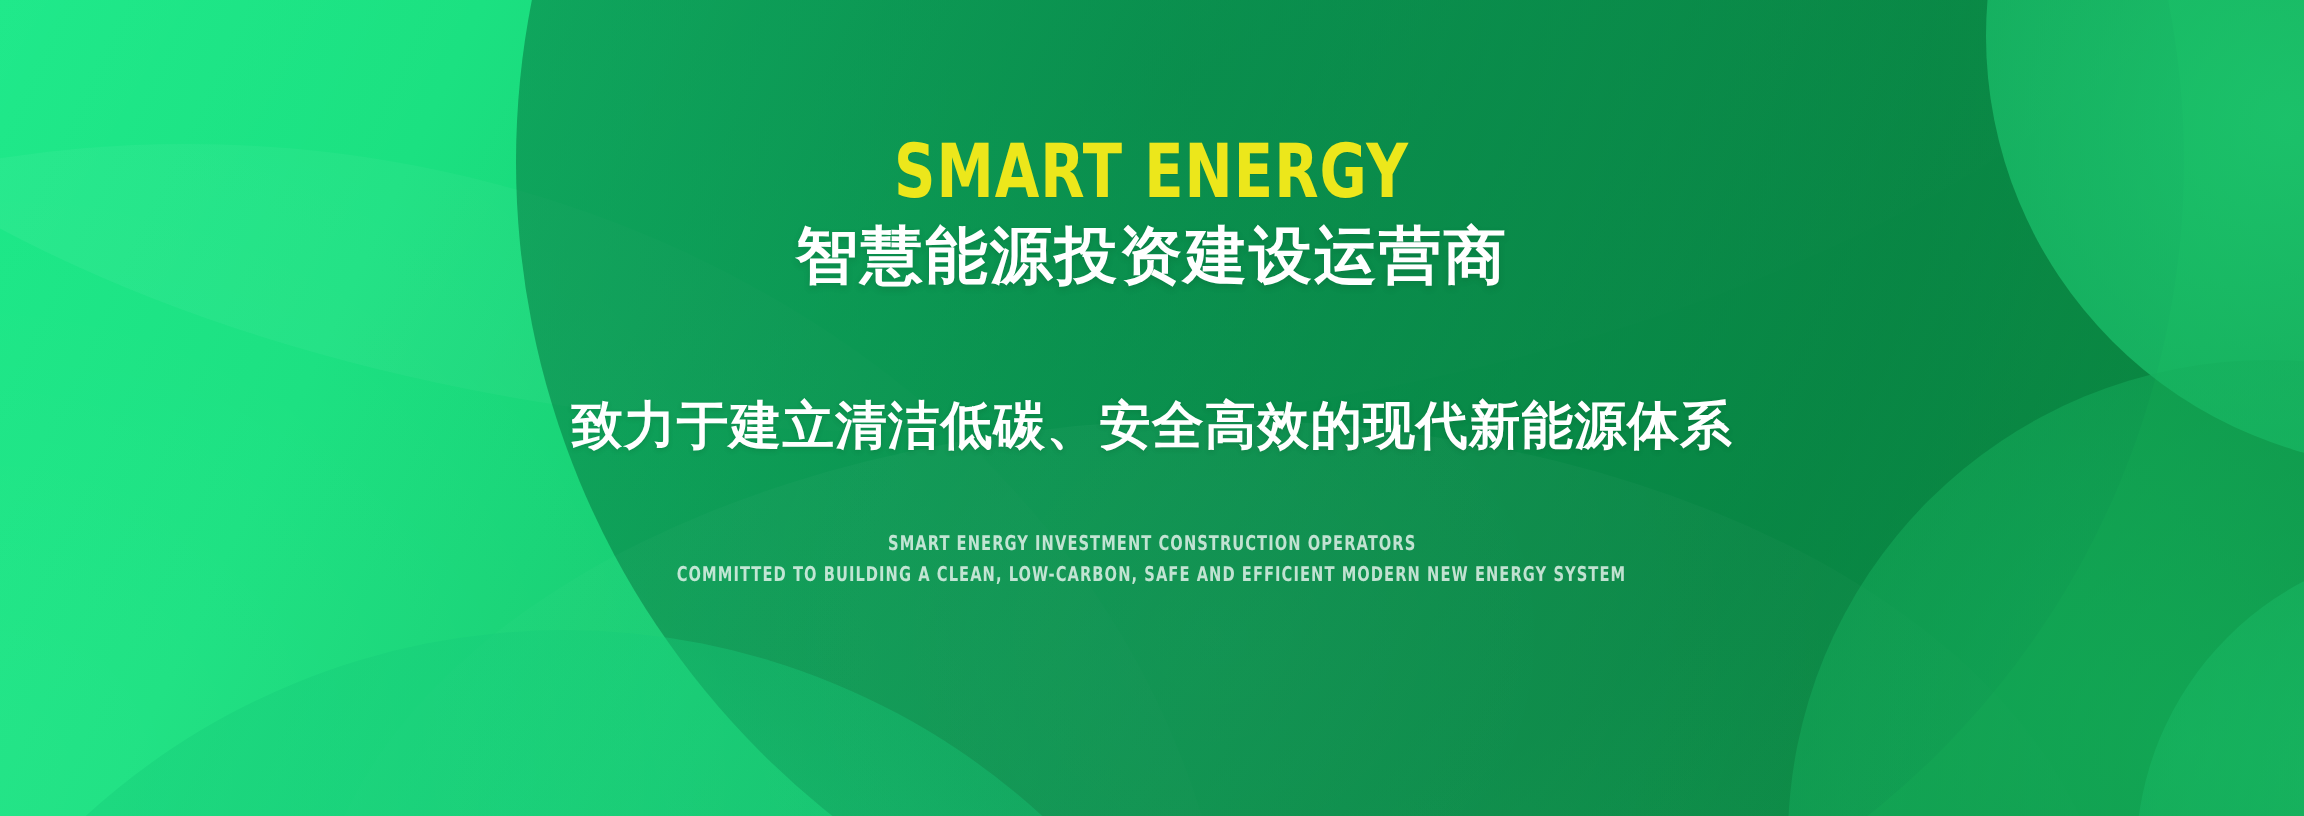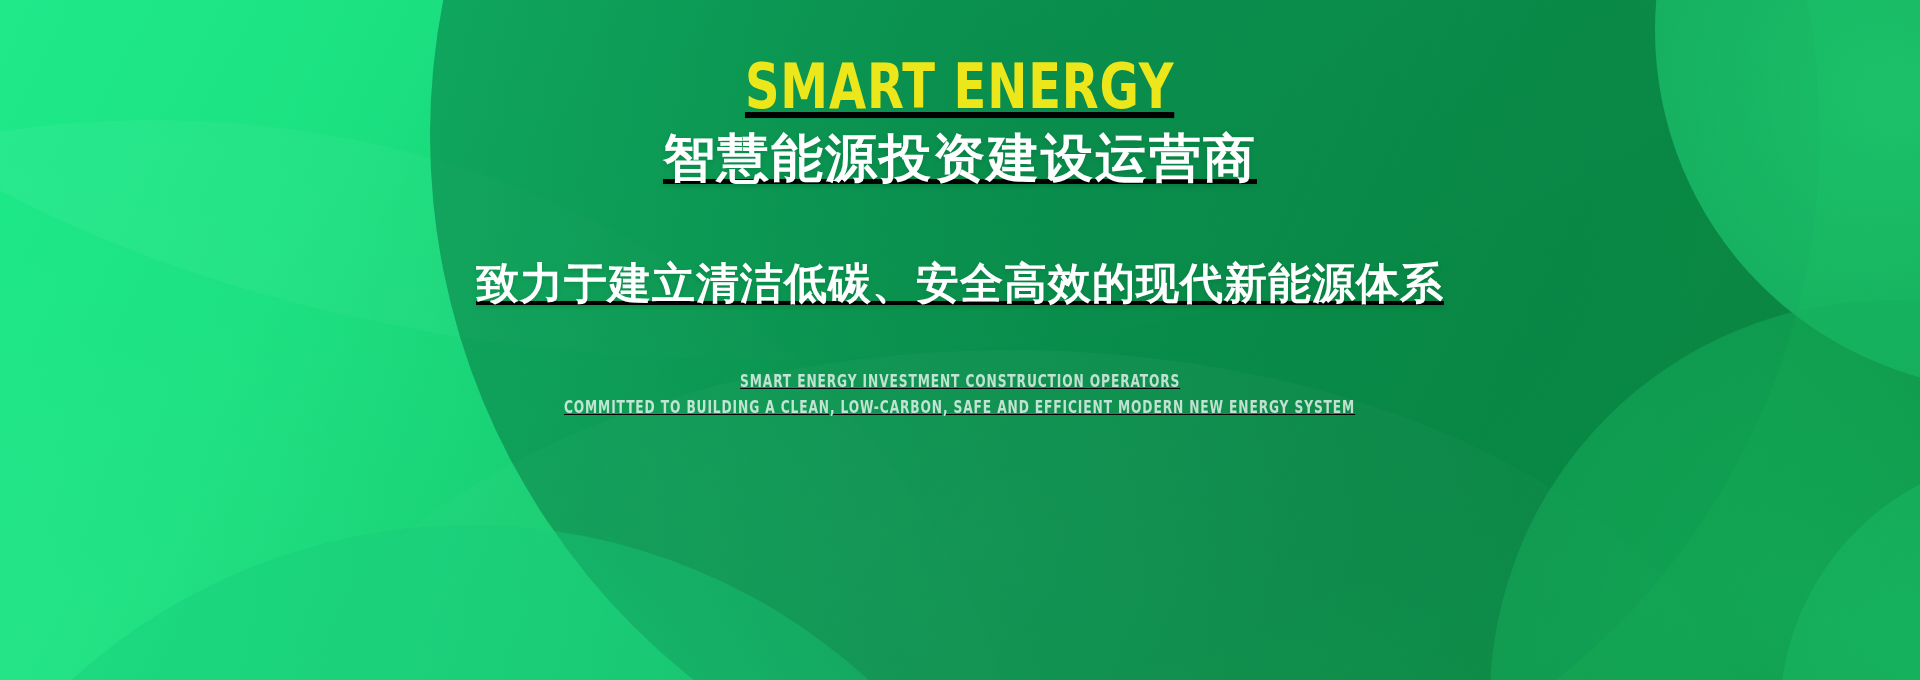--- a/index.html
+++ b/index.html
@@ -88,10 +88,9 @@
     flex-direction: column;
     align-items: center;
     justify-content: flex-start;
-    padding-top: 56px;
+    padding-top: 112px;
     box-sizing: border-box;
     text-align: left;
-    text-decoration: underline;
   }
   #eyebrow-en {
     font-size: 62px;

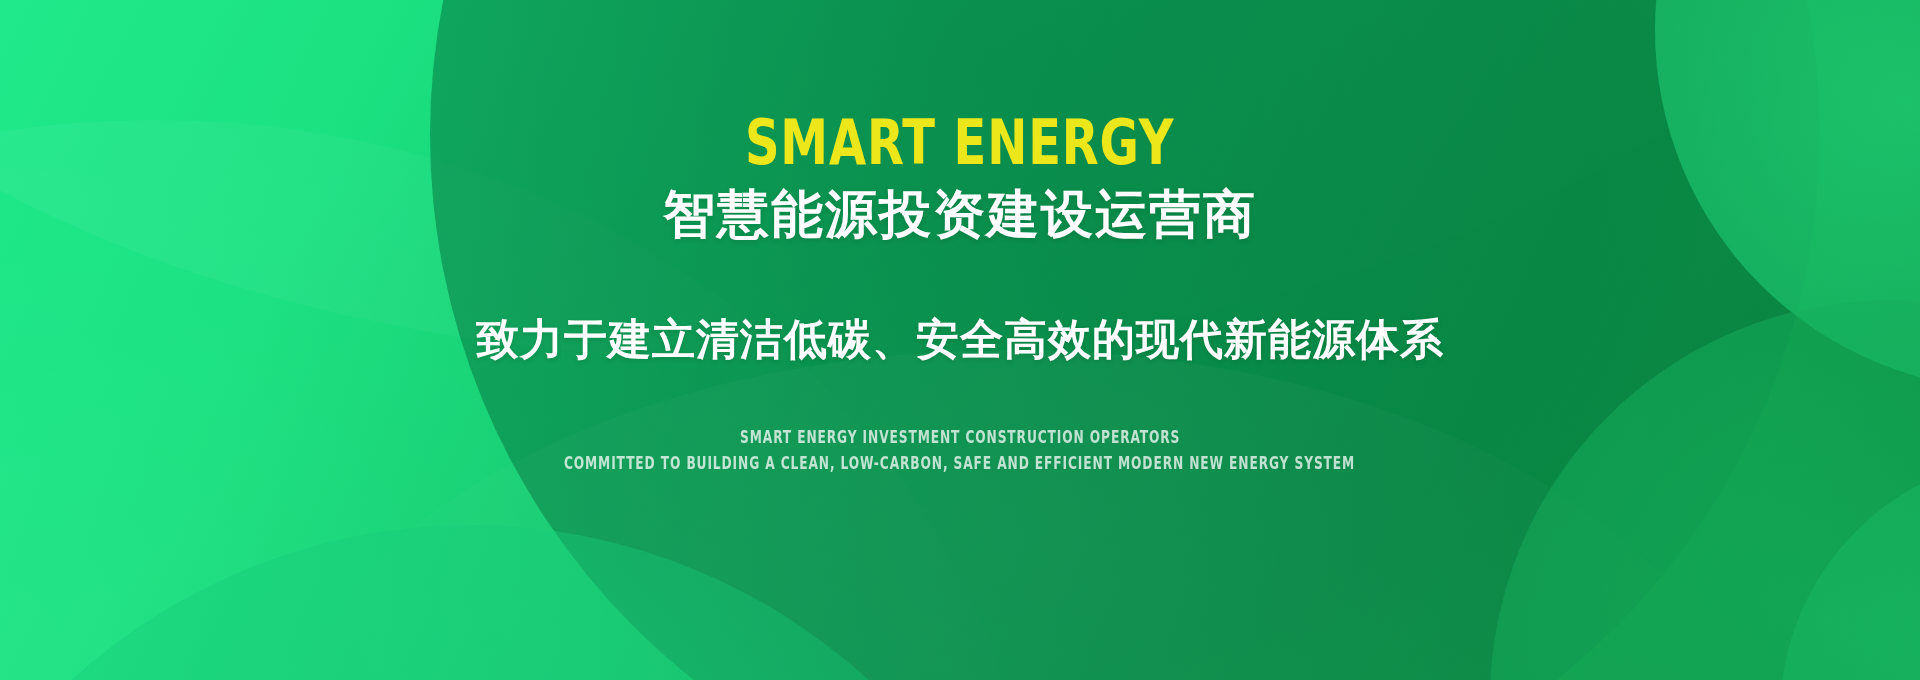--- a/index.html
+++ b/index.html
@@ -115,7 +115,7 @@
     text-shadow: 0 2px 5px rgba(0,60,25,0.18);
   }
   #subheadline-cn {
-    margin-top: 38px;
+    margin-top: 54px;
     font-size: 43px;
     line-height: 1.12;
     font-weight: 700;

